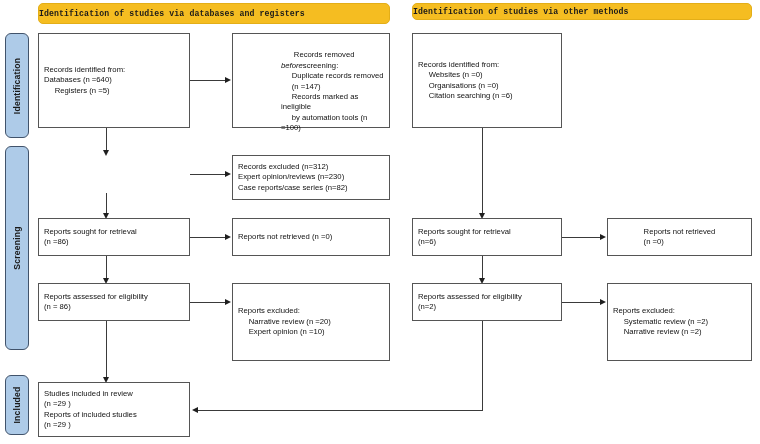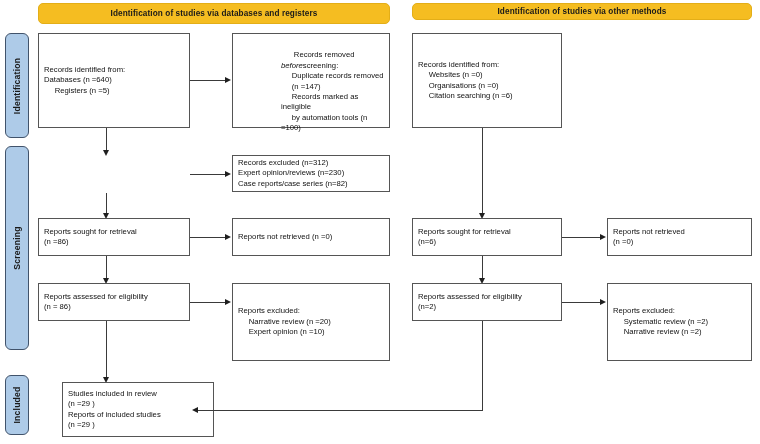--- a/index.html
+++ b/index.html
@@ -30,9 +30,9 @@
     letter-spacing: 0.1px;
     display: flex;
     align-items: center;
-    justify-content: center;
     text-align: center;
     box-sizing: border-box;
+    font-family: Liberation Mono, monospace;
   }
 
   

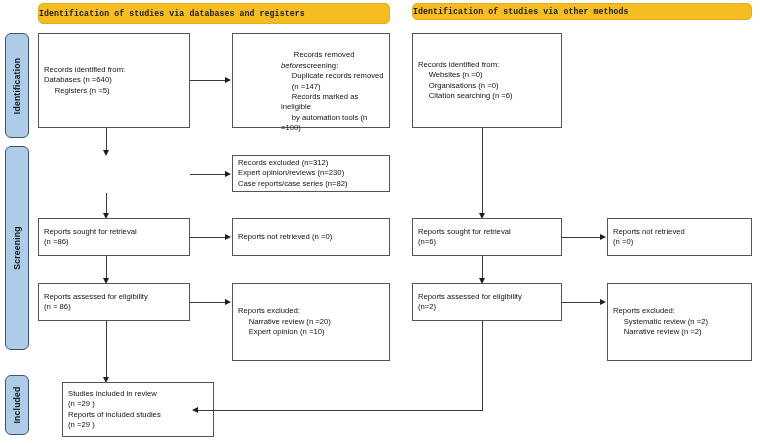--- a/index.html
+++ b/index.html
@@ -149,7 +149,7 @@
   <div class="vline" style="left:106px; top:128px; height:22px;"></div>
   <div class="arrow down" style="left:102.5px; top:150px;"></div>
 
-  <div class="box" style="left:232px; top:155px; width:158px; height:37px;">
+  <div class="box" style="left:232px; top:155px; width:158px; height:45px;">
     <div class="txt">Records excluded (n=312)
 Expert opinion/reviews (n=230)
 Case reports/case series (n=82)</div>

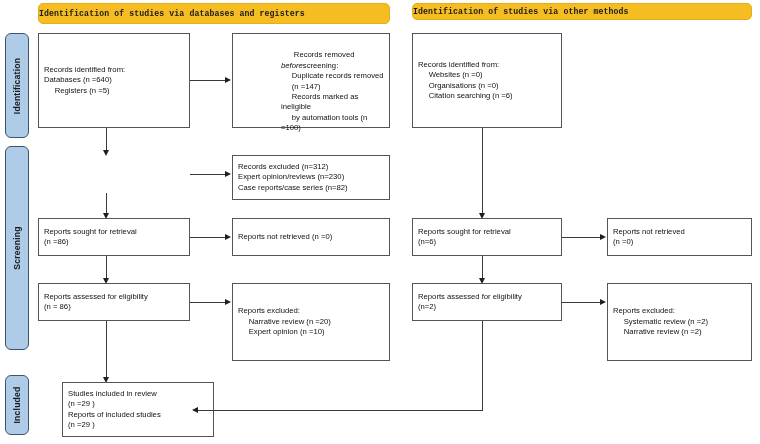--- a/index.html
+++ b/index.html
@@ -205,7 +205,7 @@
     <div class="txt">Reports sought for retrieval
 (n=6)</div>
   </div>
-  <div class="box" style="left:607px; top:218px; width:145px; height:38px;">
+  <div class="box" style="left:607px; top:218px; width:145px; height:38px;justify-content:center;">
     <div class="txt">Reports not retrieved
 (n =0)</div>
   </div>

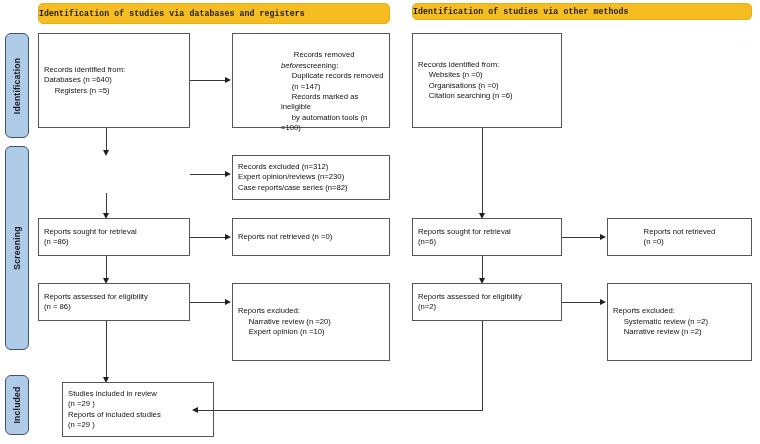--- a/index.html
+++ b/index.html
@@ -185,7 +185,7 @@
   <div class="vline" style="left:106px; top:321px; height:56px;"></div>
   <div class="arrow down" style="left:102.5px; top:377px;"></div>
 
-  <div class="box" style="left:38px; top:382px; width:152px; height:55px;margin-left:24px;">
+  <div class="box" style="left:38px; top:382px; width:152px; height:55px;">
     <div class="txt">Studies included in review
 (n =29 )
 Reports of included studies

